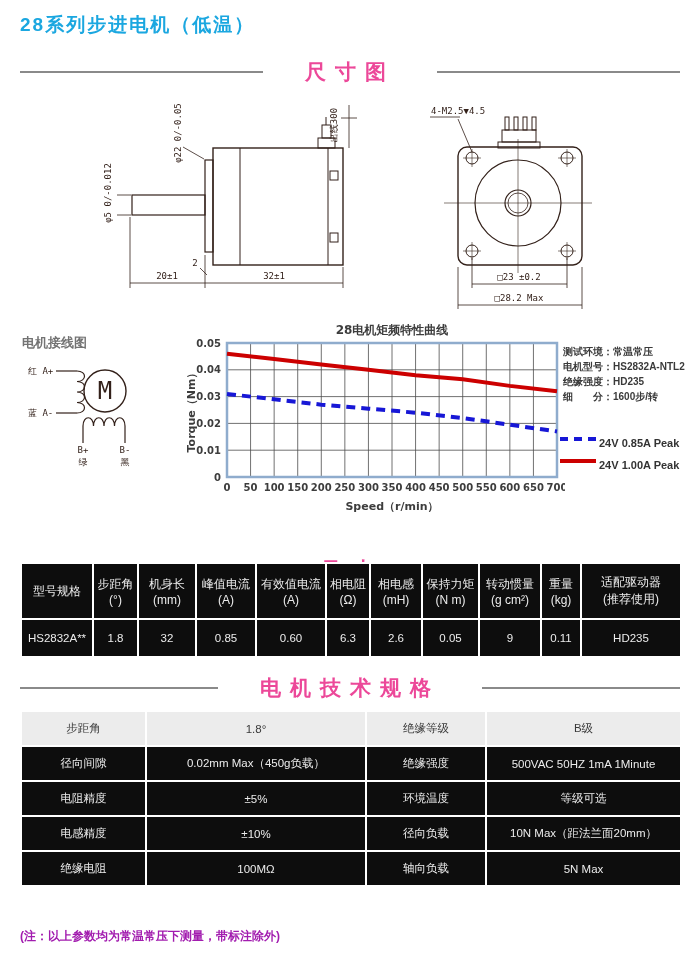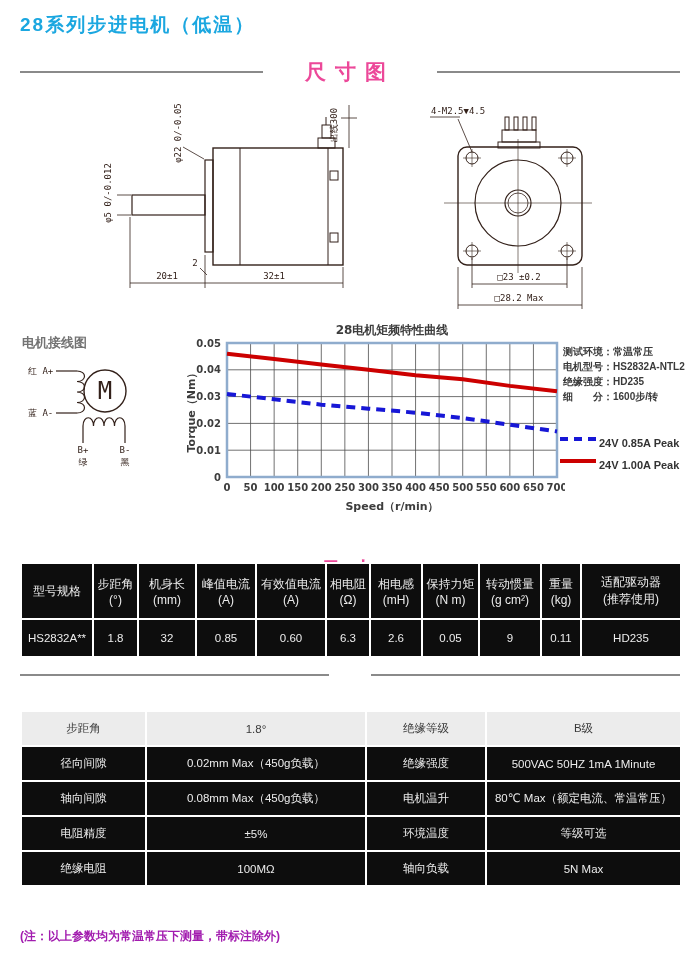--- a/index.html
+++ b/index.html
@@ -287,6 +287,7 @@
 
 <div class="abs sec-hdr" id="hdr-specs">
   <span class="ln"></span>
+  <span class="tx">电机技术规格</span>
   <span class="ln"></span>
 </div>
 

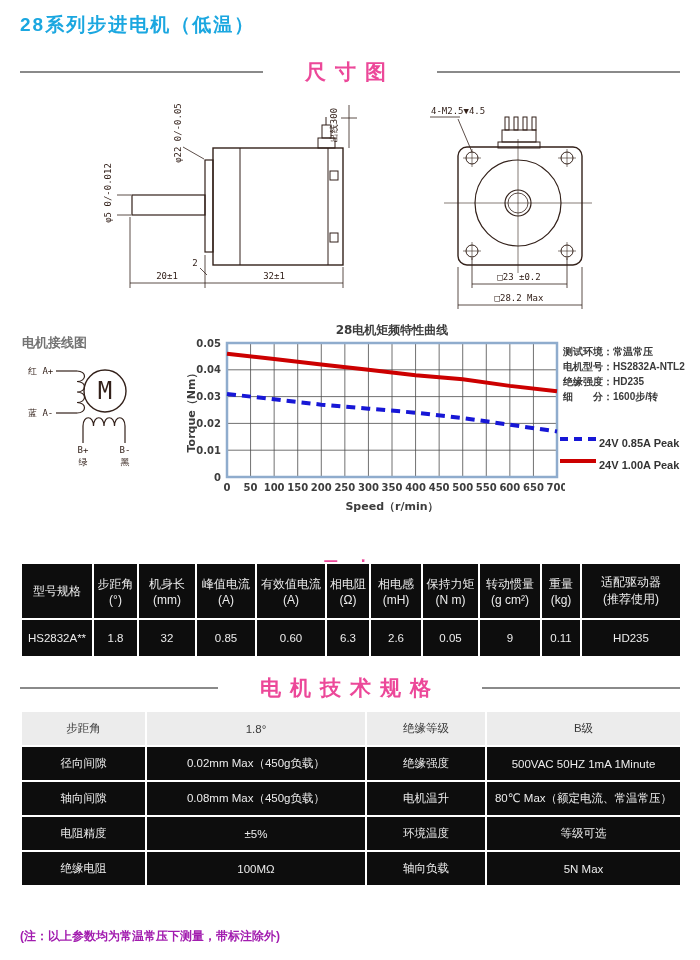--- a/index.html
+++ b/index.html
@@ -312,12 +312,6 @@
         <td>500VAC 50HZ 1mA 1Minute</td>
       </tr>
       <tr>
-        <td>轴向间隙</td>
-        <td>0.08mm Max（450g负载）</td>
-        <td>电机温升</td>
-        <td>80℃ Max（额定电流、常温常压）</td>
-      </tr>
-      <tr>
         <td>电阻精度</td>
         <td>±5%</td>
         <td>环境温度</td>

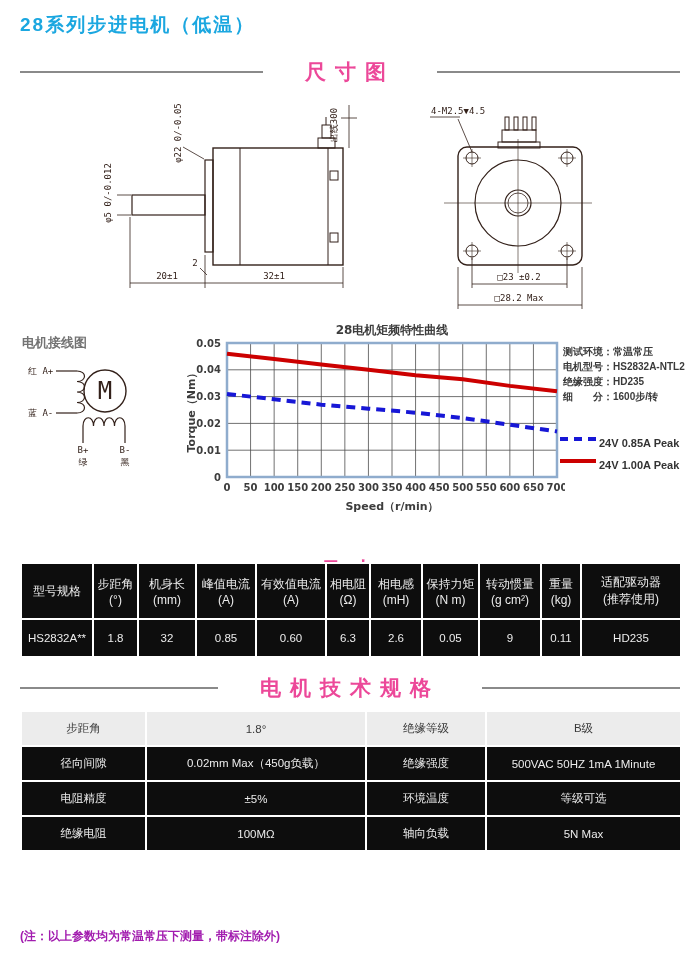--- a/index.html
+++ b/index.html
@@ -318,6 +318,12 @@
         <td>等级可选</td>
       </tr>
       <tr>
+        <td>电感精度</td>
+        <td>±10%</td>
+        <td>径向负载</td>
+        <td>10N Max（距法兰面20mm）</td>
+      </tr>
+      <tr>
         <td>绝缘电阻</td>
         <td>100MΩ</td>
         <td>轴向负载</td>

